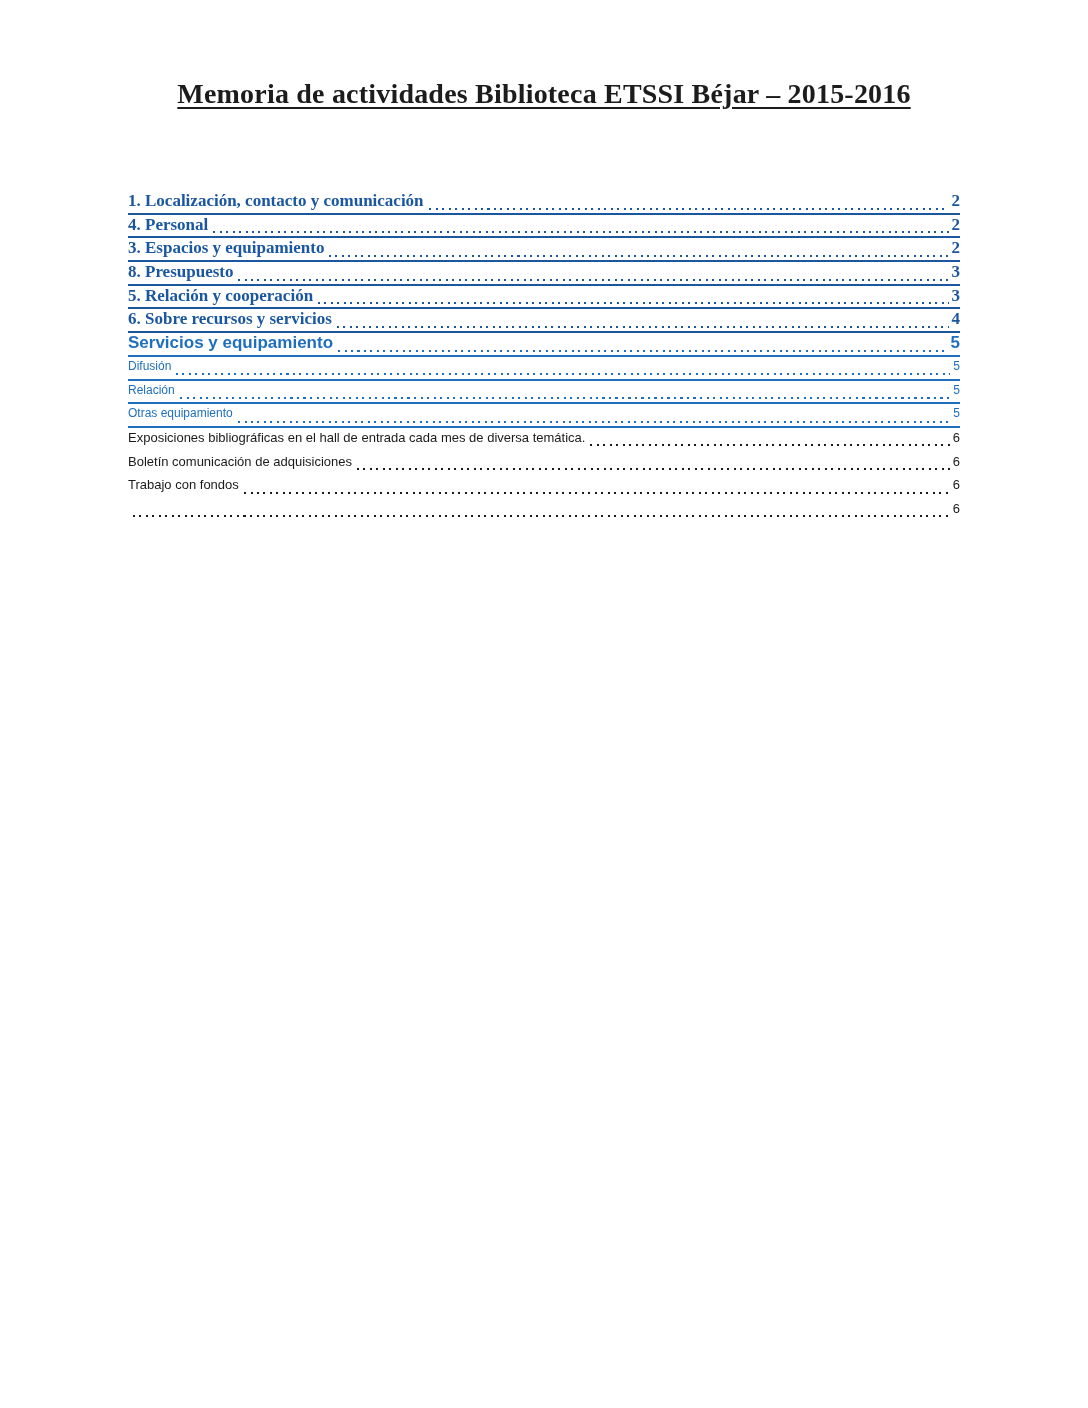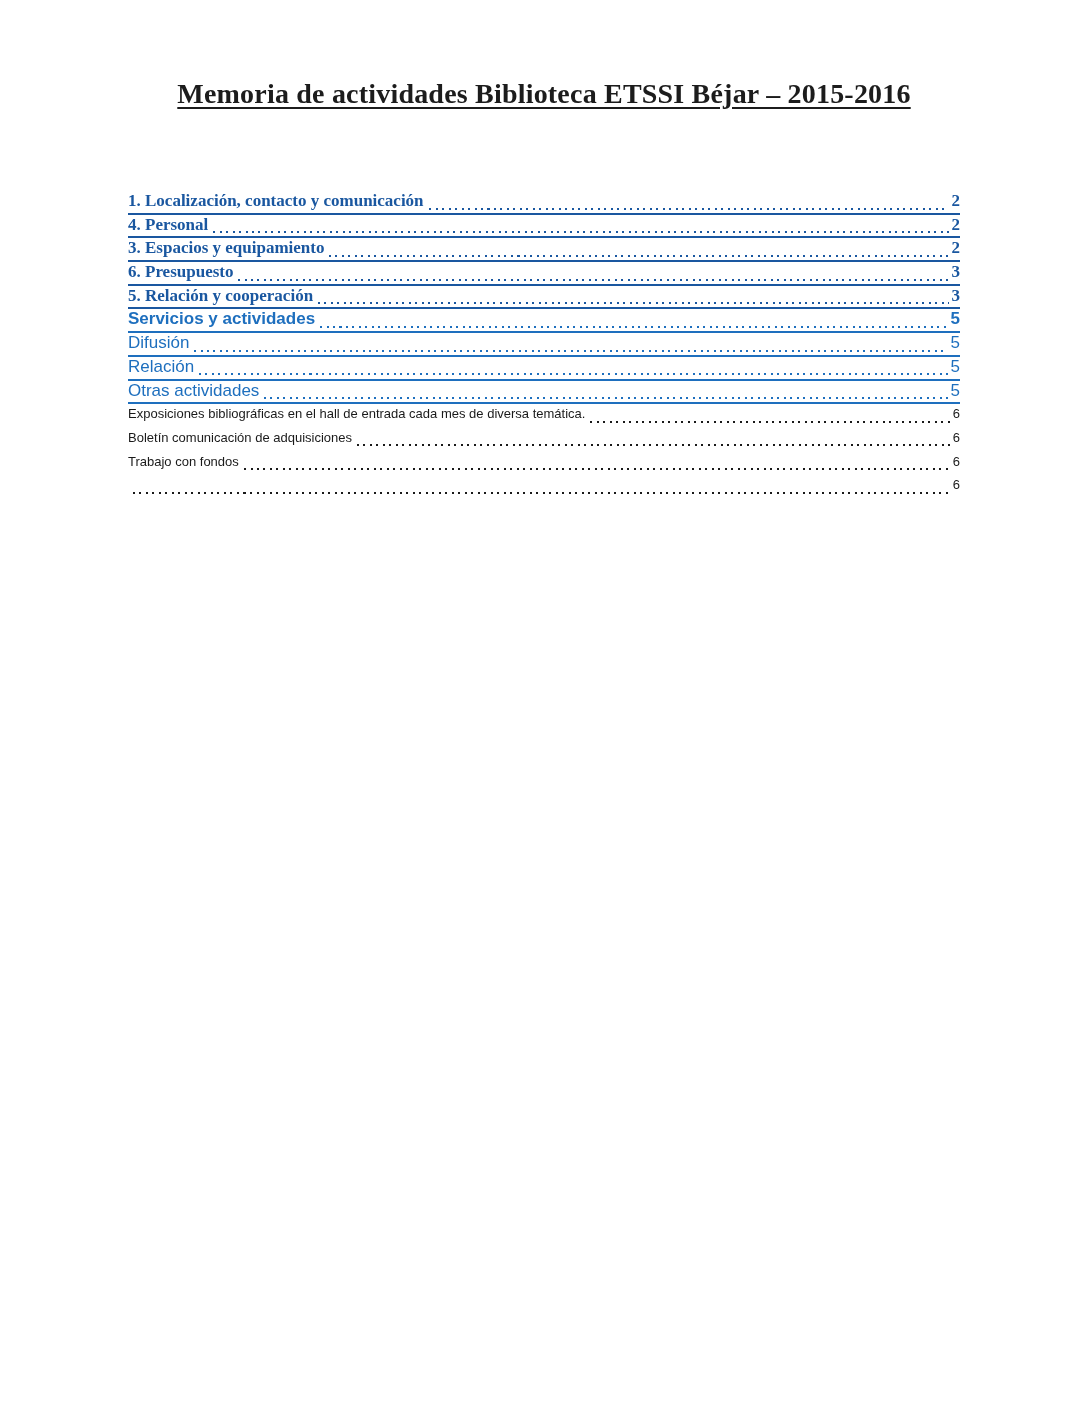--- a/index.html
+++ b/index.html
@@ -116,7 +116,7 @@
     </div>
 
     <div class="toc-row g1 underlined">
-      <span class="toc-label">6. Presupuesto</span>
+      <span class="toc-label">8. Presupuesto</span>
       <span class="leader"></span>
       <span class="toc-page">3</span>
     </div>

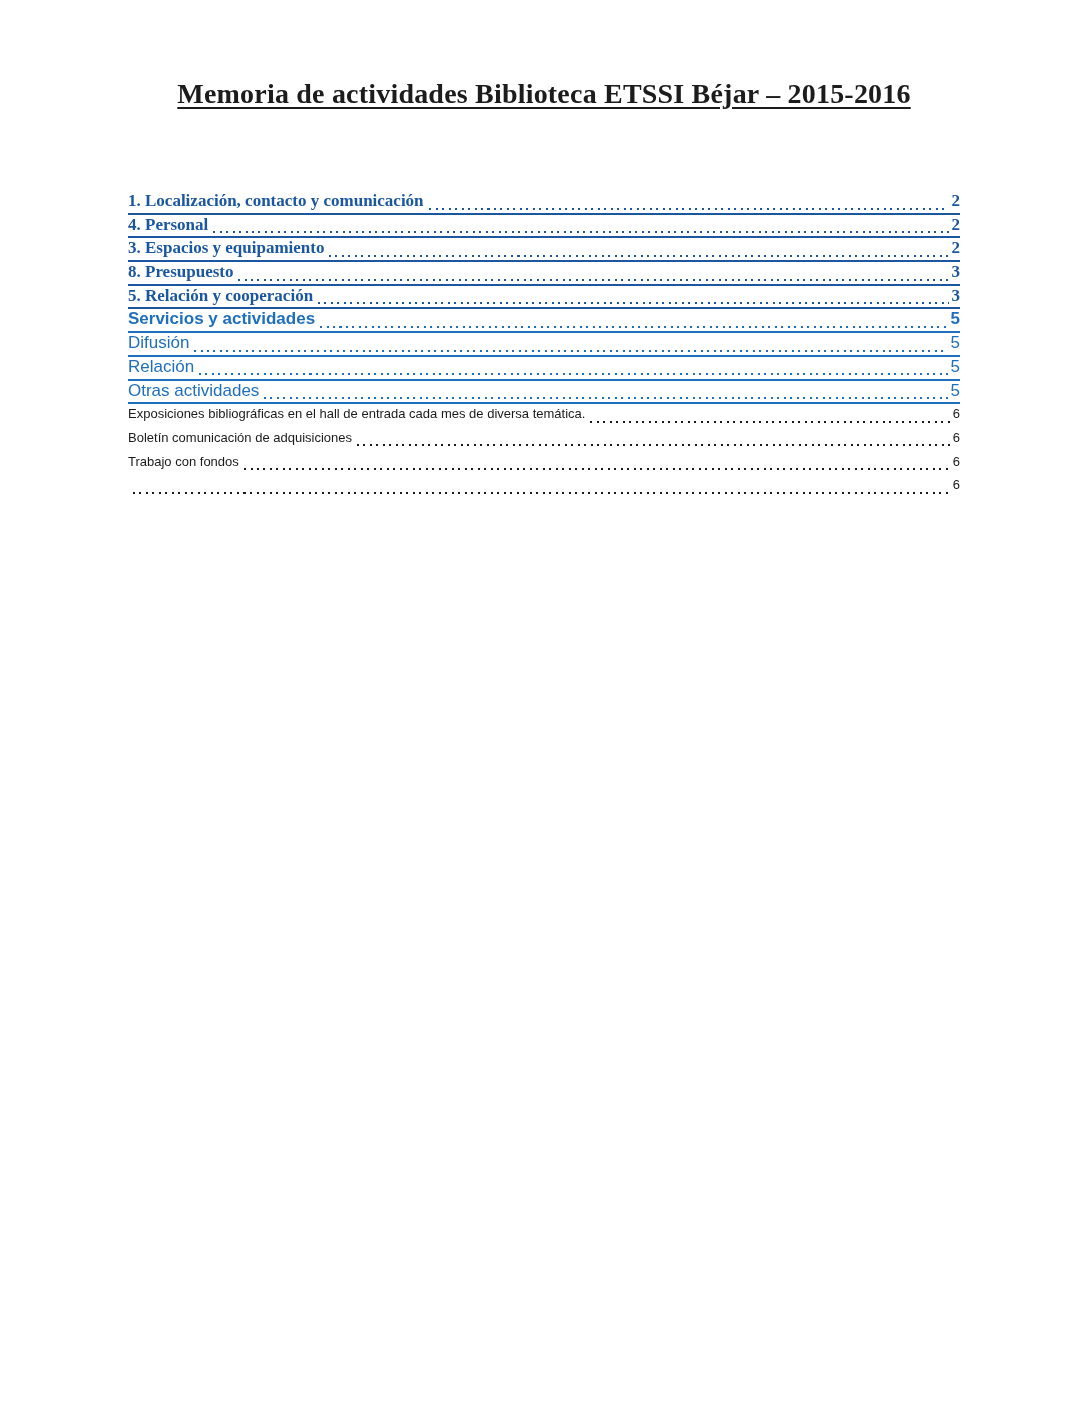--- a/index.html
+++ b/index.html
@@ -127,6 +127,11 @@
       <span class="toc-page">3</span>
     </div>
 
+    <div class="toc-row g1 underlined">
+      <span class="toc-label">6. Sobre recursos y servicios</span>
+      <span class="leader"></span>
+      <span class="toc-page">4</span>
+    </div>
 
     <div class="toc-row g2 underlined">
       <span class="toc-label">Servicios y actividades</span>

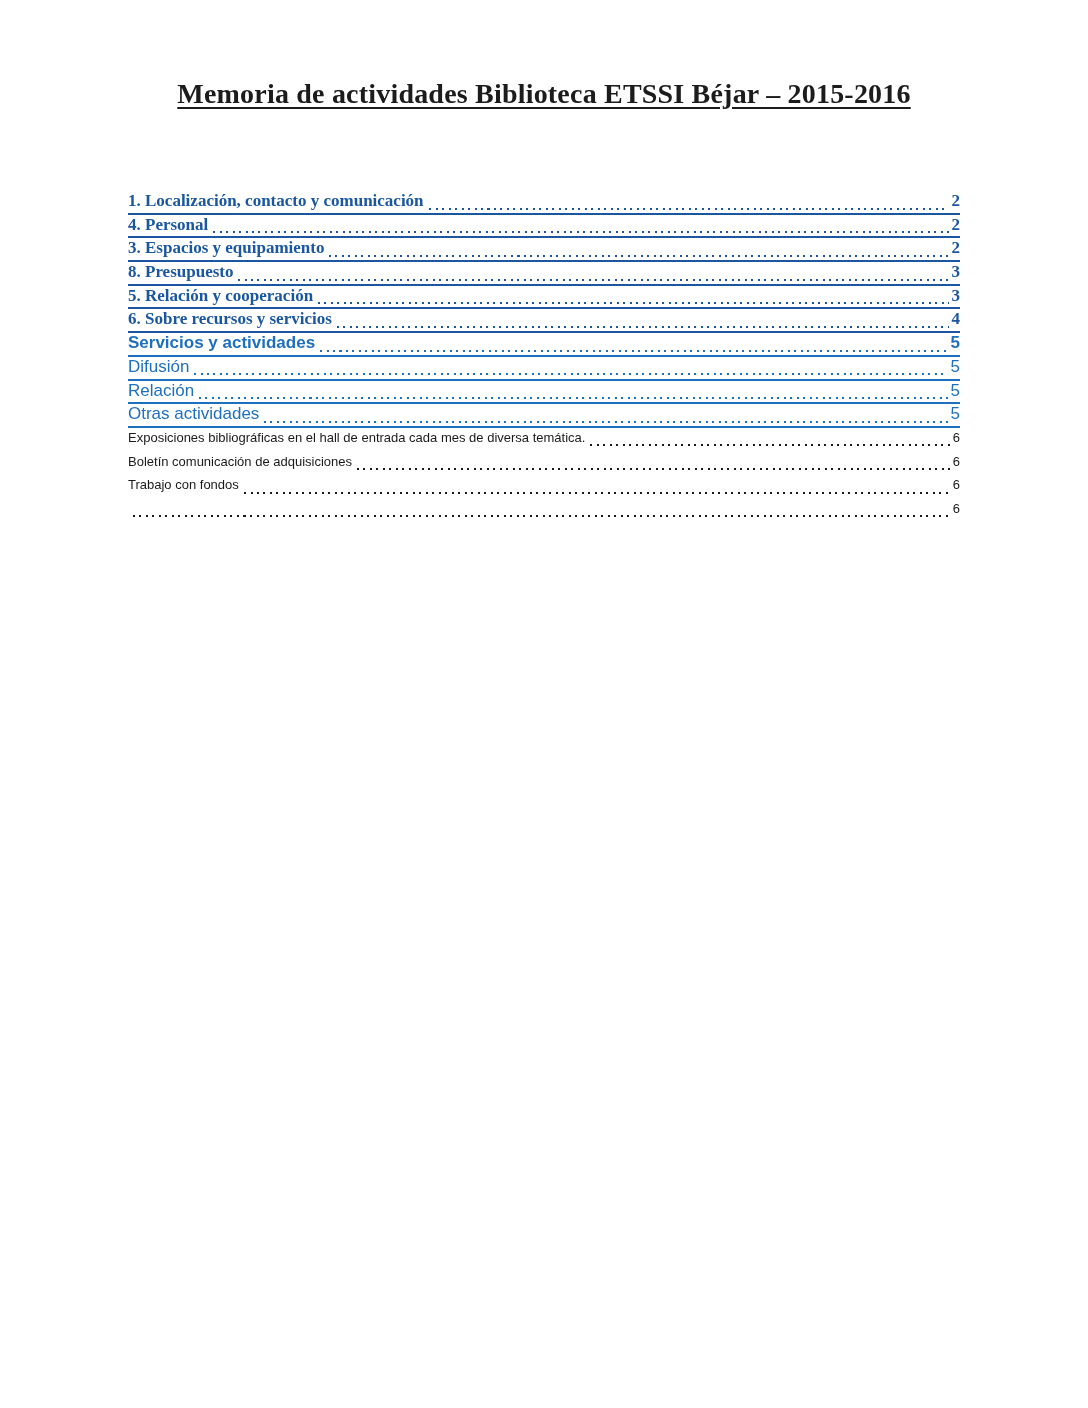--- a/index.html
+++ b/index.html
@@ -134,7 +134,7 @@
     </div>
 
     <div class="toc-row g2 underlined">
-      <span class="toc-label">Servicios y actividades</span>
+      <span class="toc-label">Servicios y equipamiento</span>
       <span class="leader"></span>
       <span class="toc-page">5</span>
     </div>

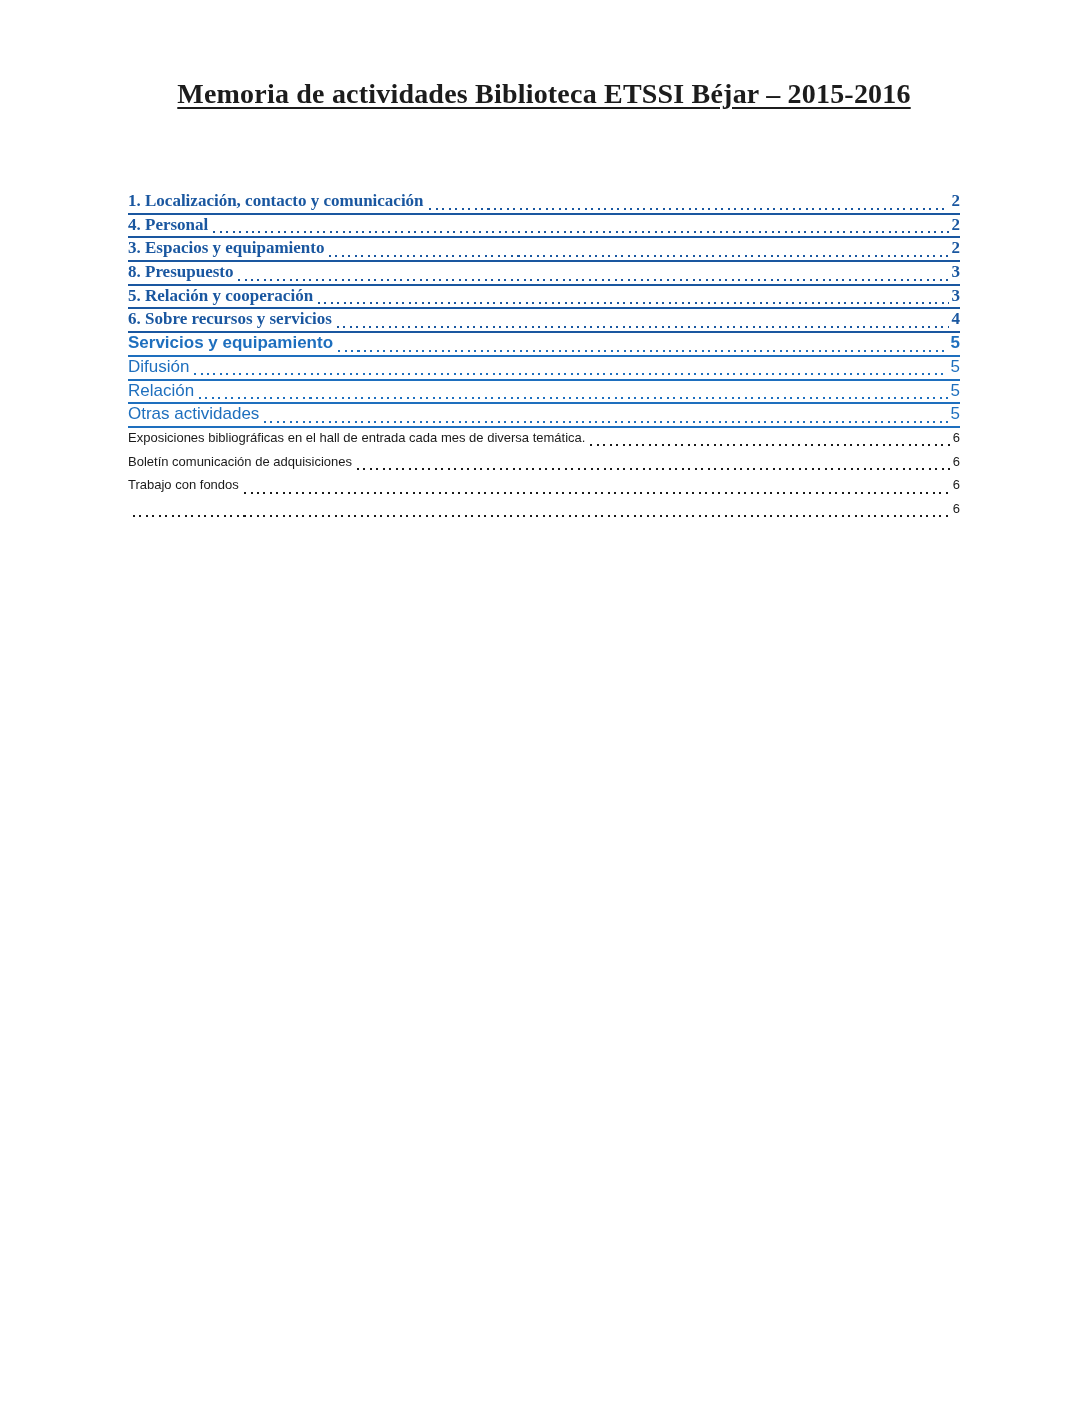--- a/index.html
+++ b/index.html
@@ -77,7 +77,7 @@
   
   .g3 {
     font-weight: normal;
-    font-size: 17px;
+    font-size: 12px;
     color: #1e6fbe;
   }
   

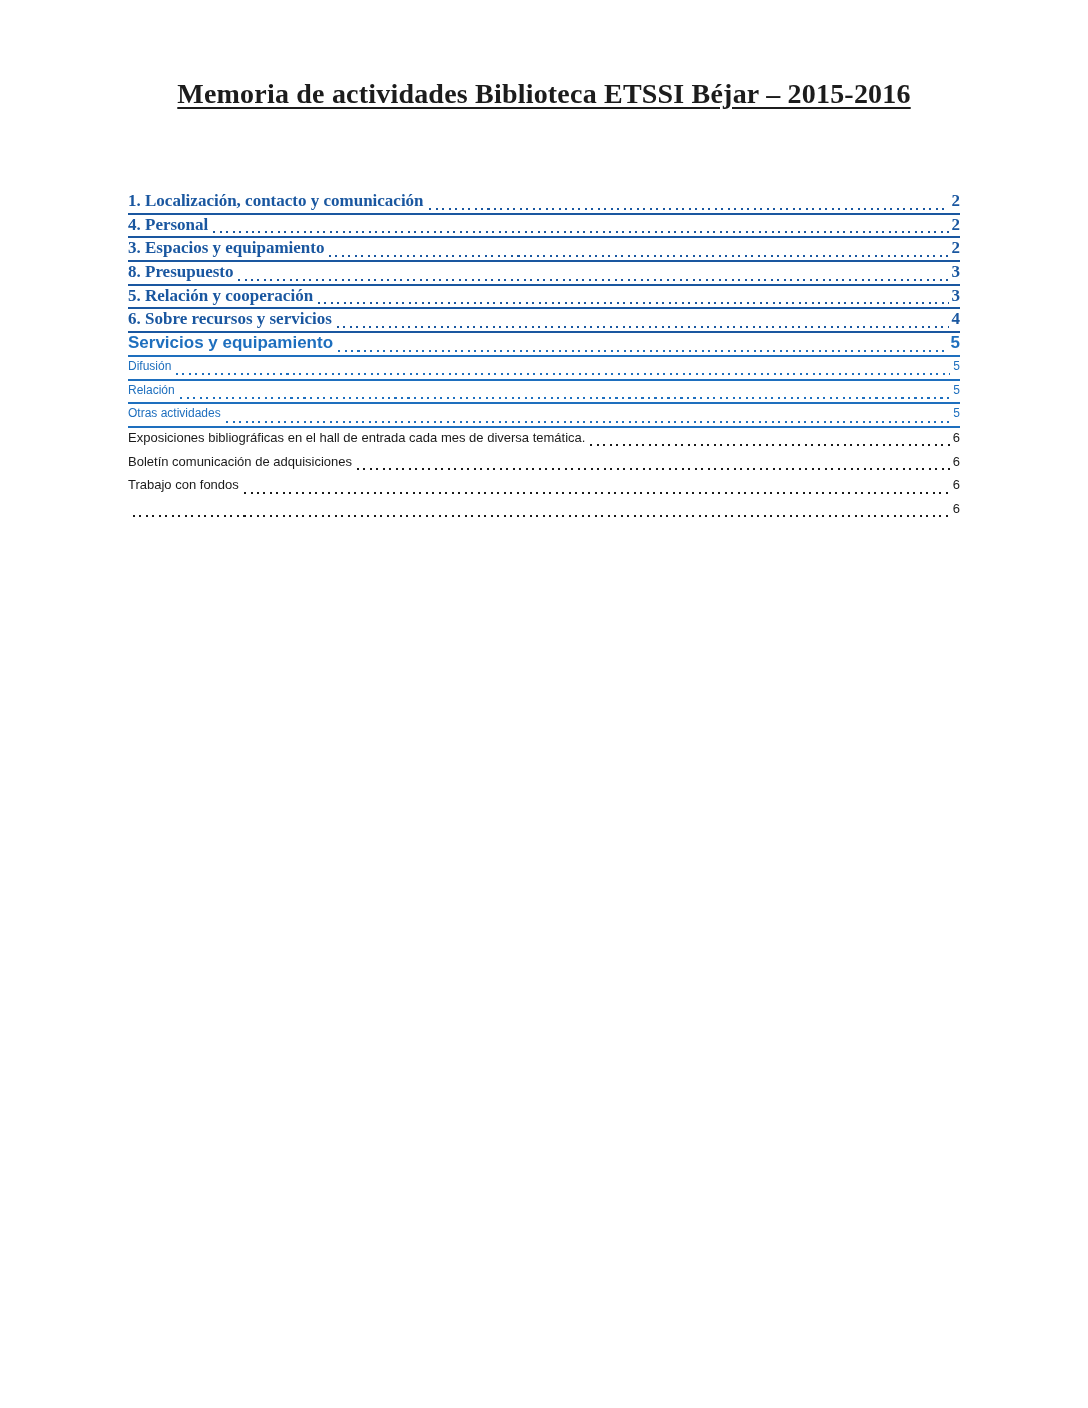--- a/index.html
+++ b/index.html
@@ -152,7 +152,7 @@
     </div>
 
     <div class="toc-row g3 underlined">
-      <span class="toc-label">Otras actividades</span>
+      <span class="toc-label">Otras equipamiento</span>
       <span class="leader"></span>
       <span class="toc-page">5</span>
     </div>

